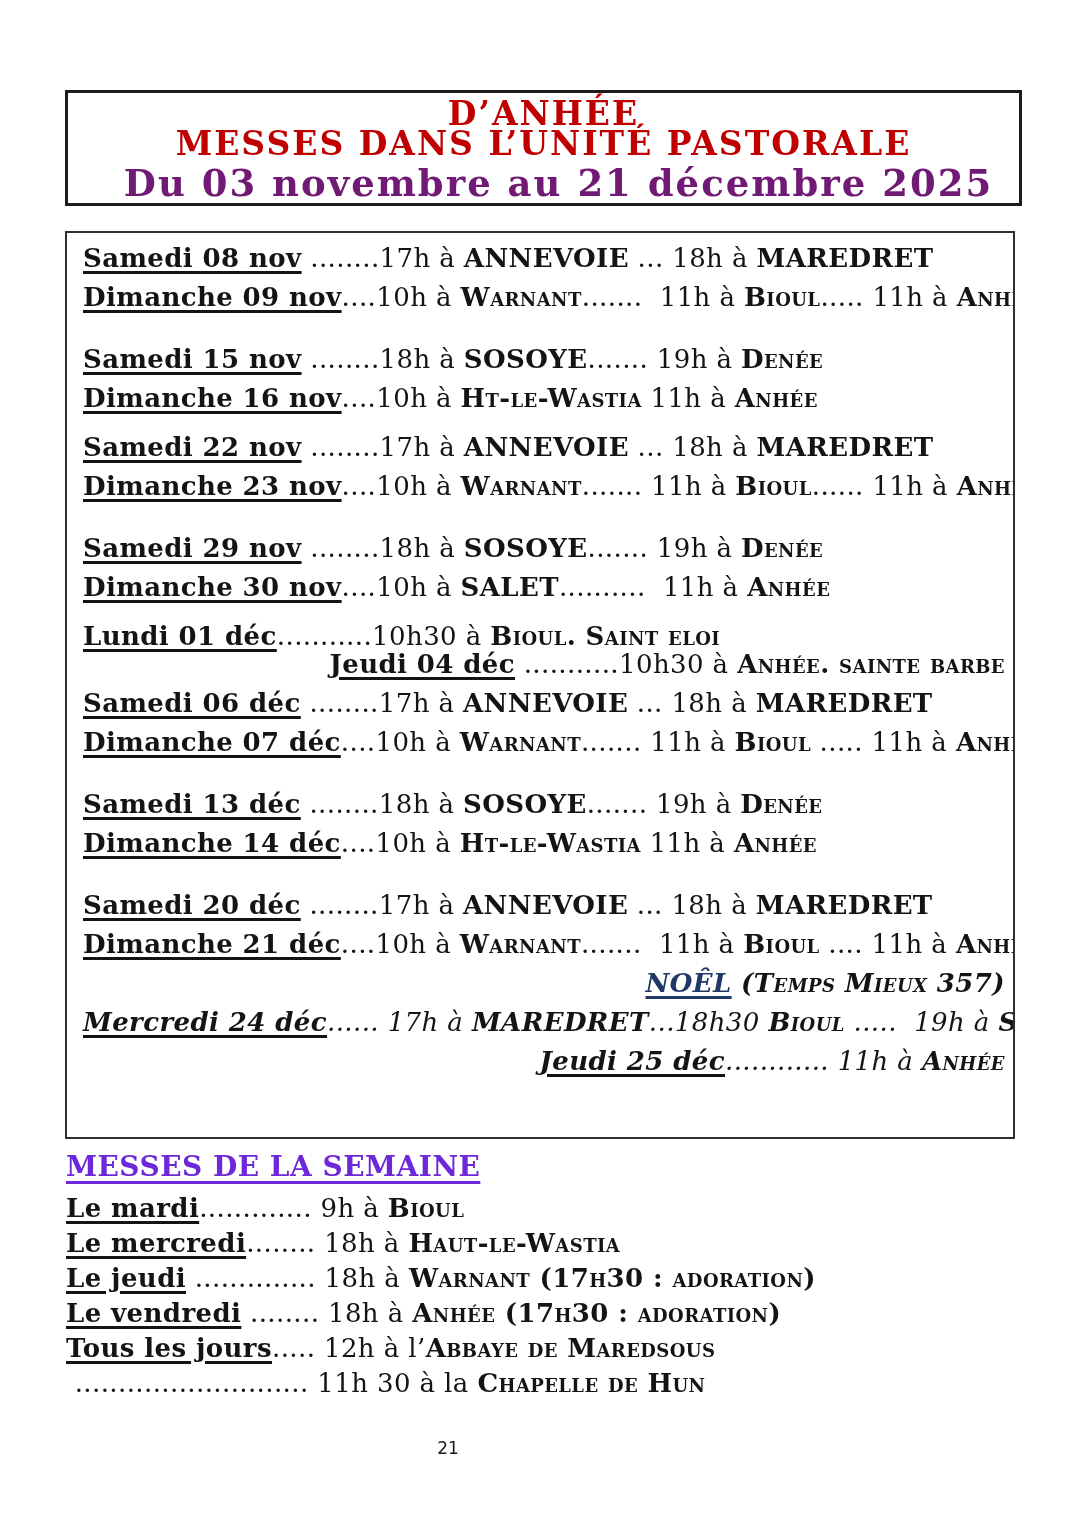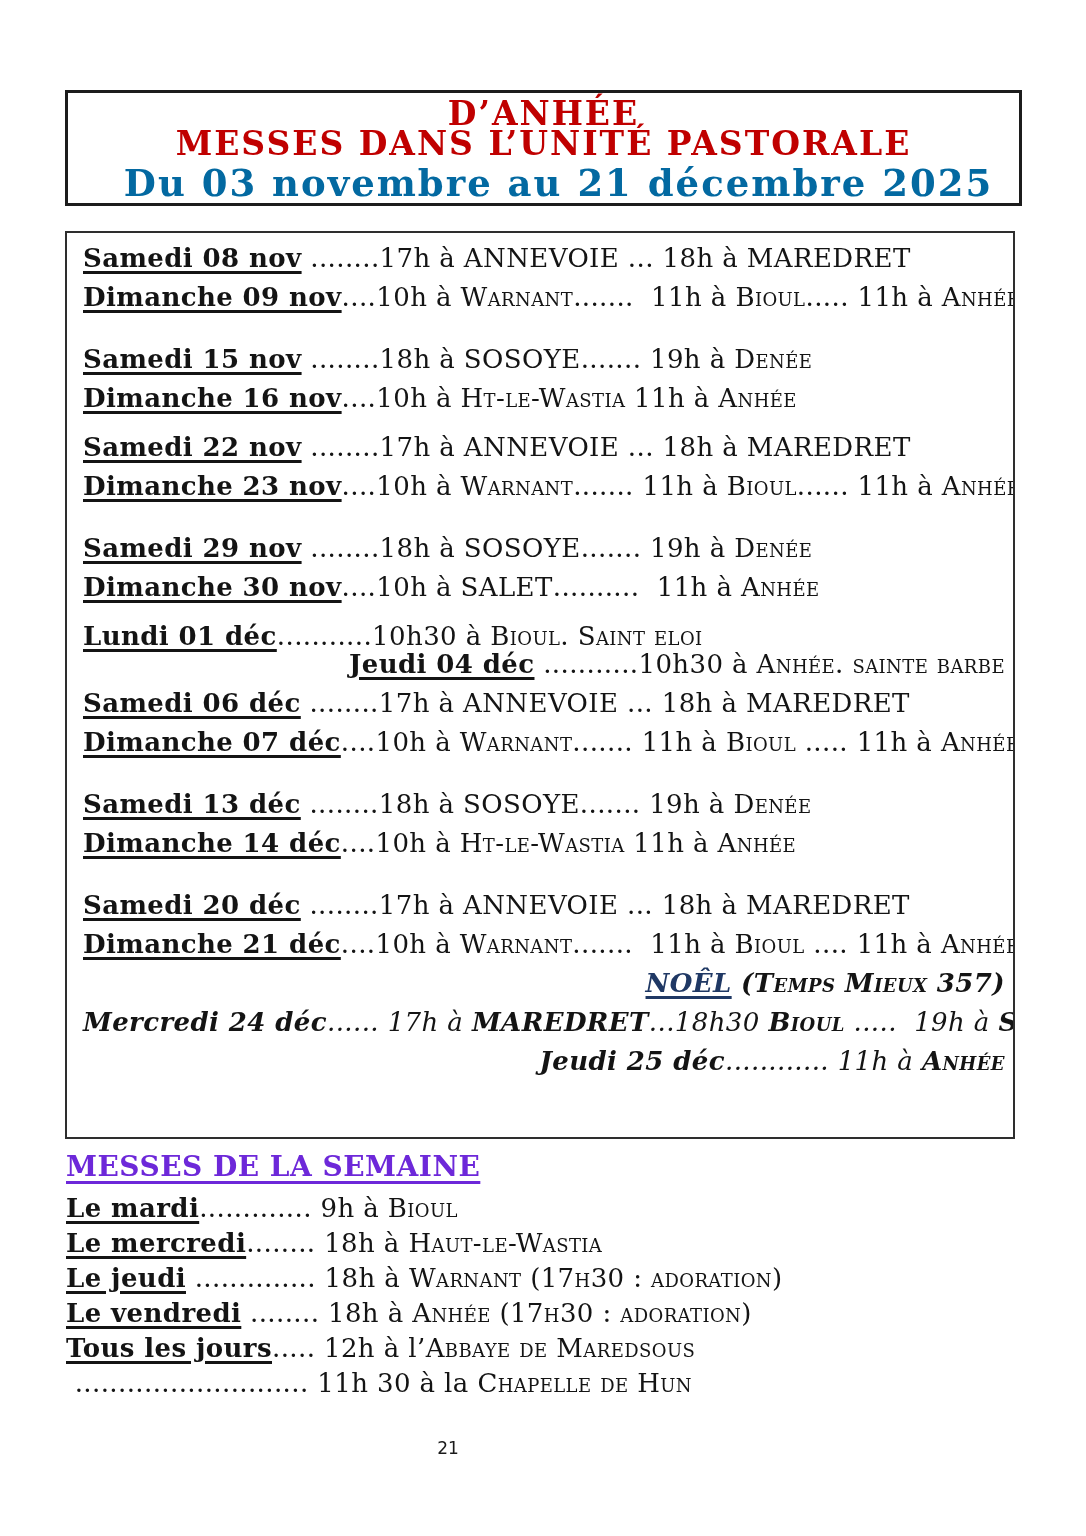--- a/index.html
+++ b/index.html
@@ -27,7 +27,7 @@
   }
   .subtitle {
     font-size:37px; line-height:38px; font-weight:700;
-    color:#0369a1; letter-spacing:2px; margin-top:5px;margin-left:30px;
+    color:#701a75; letter-spacing:2px; margin-top:5px;margin-left:30px;
   }
 
   

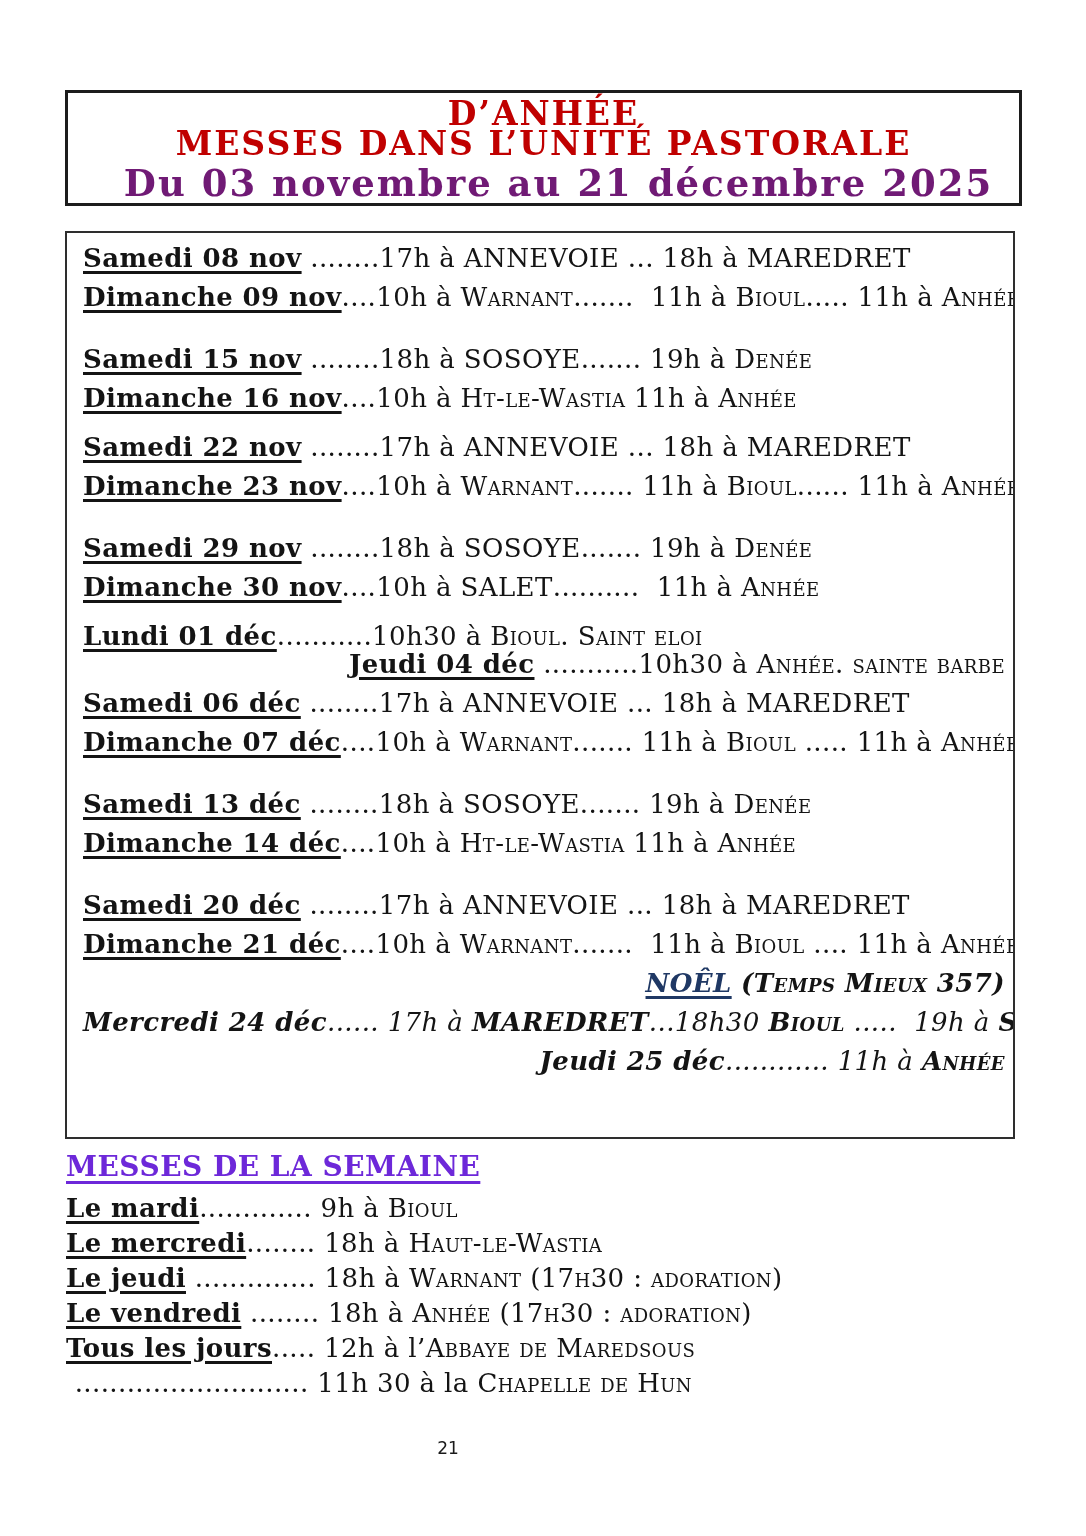--- a/index.html
+++ b/index.html
@@ -57,7 +57,7 @@
     text-underline-offset:4px;
   }
   .seg-plain  { font-weight:400; }
-  .seg-place  { font-weight:400; font-variant:small-caps; }
+  .seg-place  { font-weight:700; font-variant:small-caps; }
   .seg-iplain { font-style:italic; }
   .seg-iday {
     font-weight:700; font-style:italic;

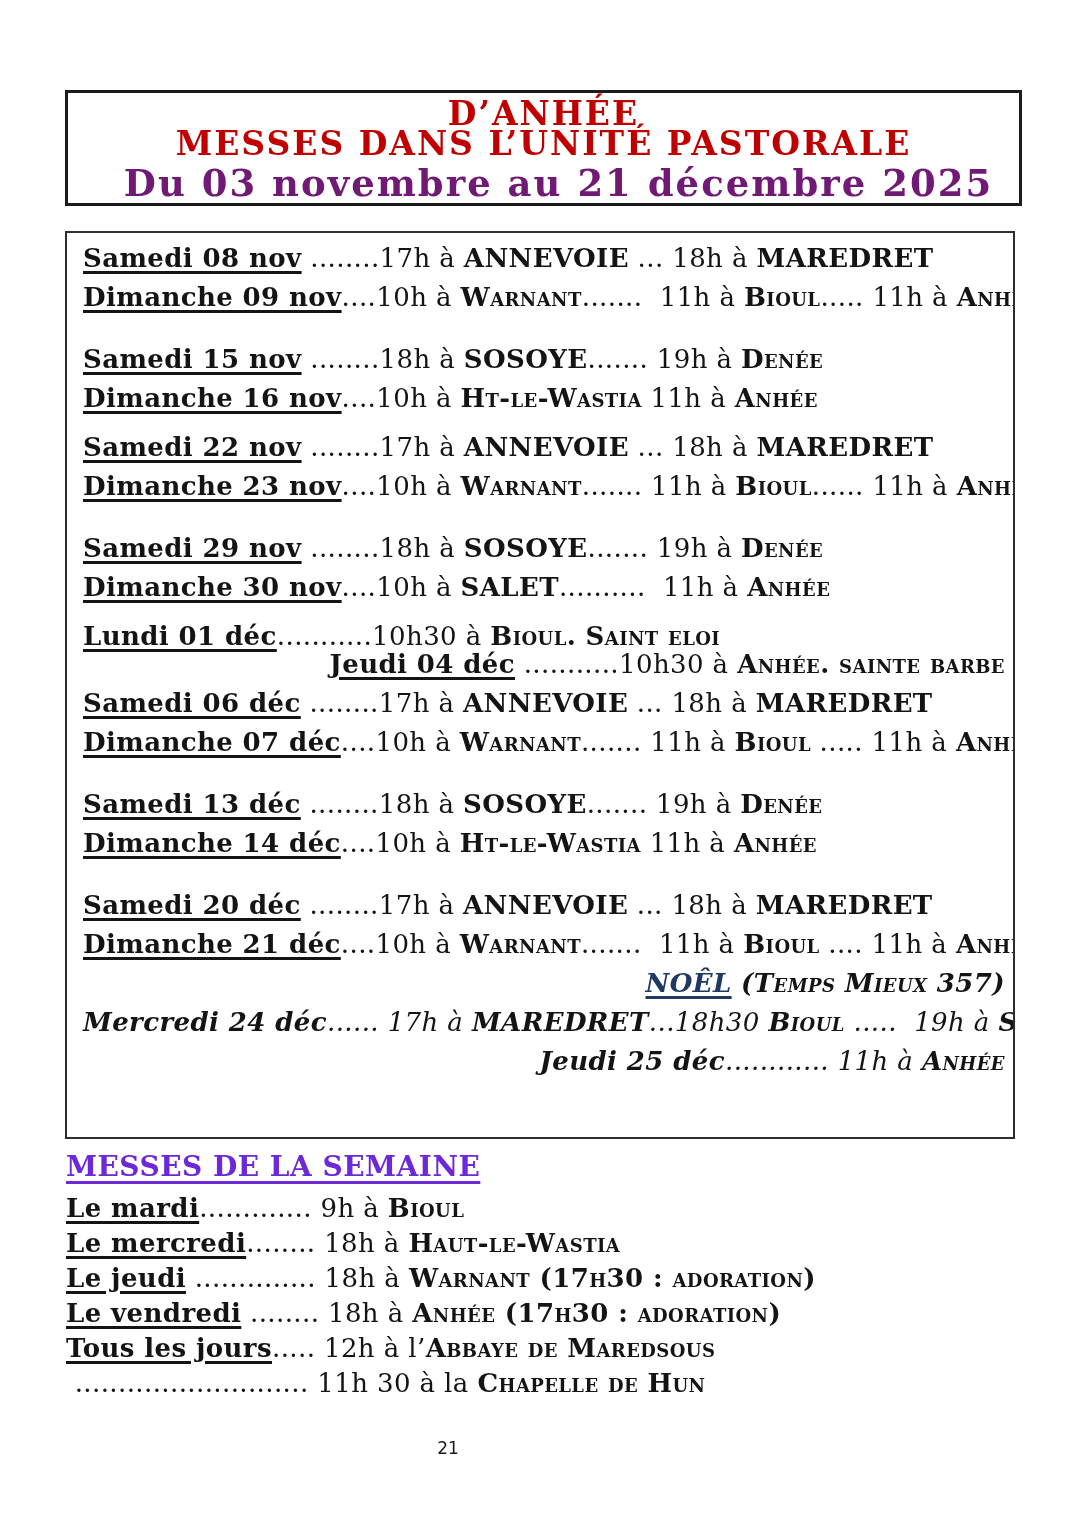--- a/index.html
+++ b/index.html
@@ -61,6 +61,7 @@
   .seg-iplain { font-style:italic; }
   .seg-iday {
     font-weight:700; font-style:italic;
+    text-decoration:underline;
     text-decoration-thickness:2.5px;
     text-underline-offset:4px;
   }

